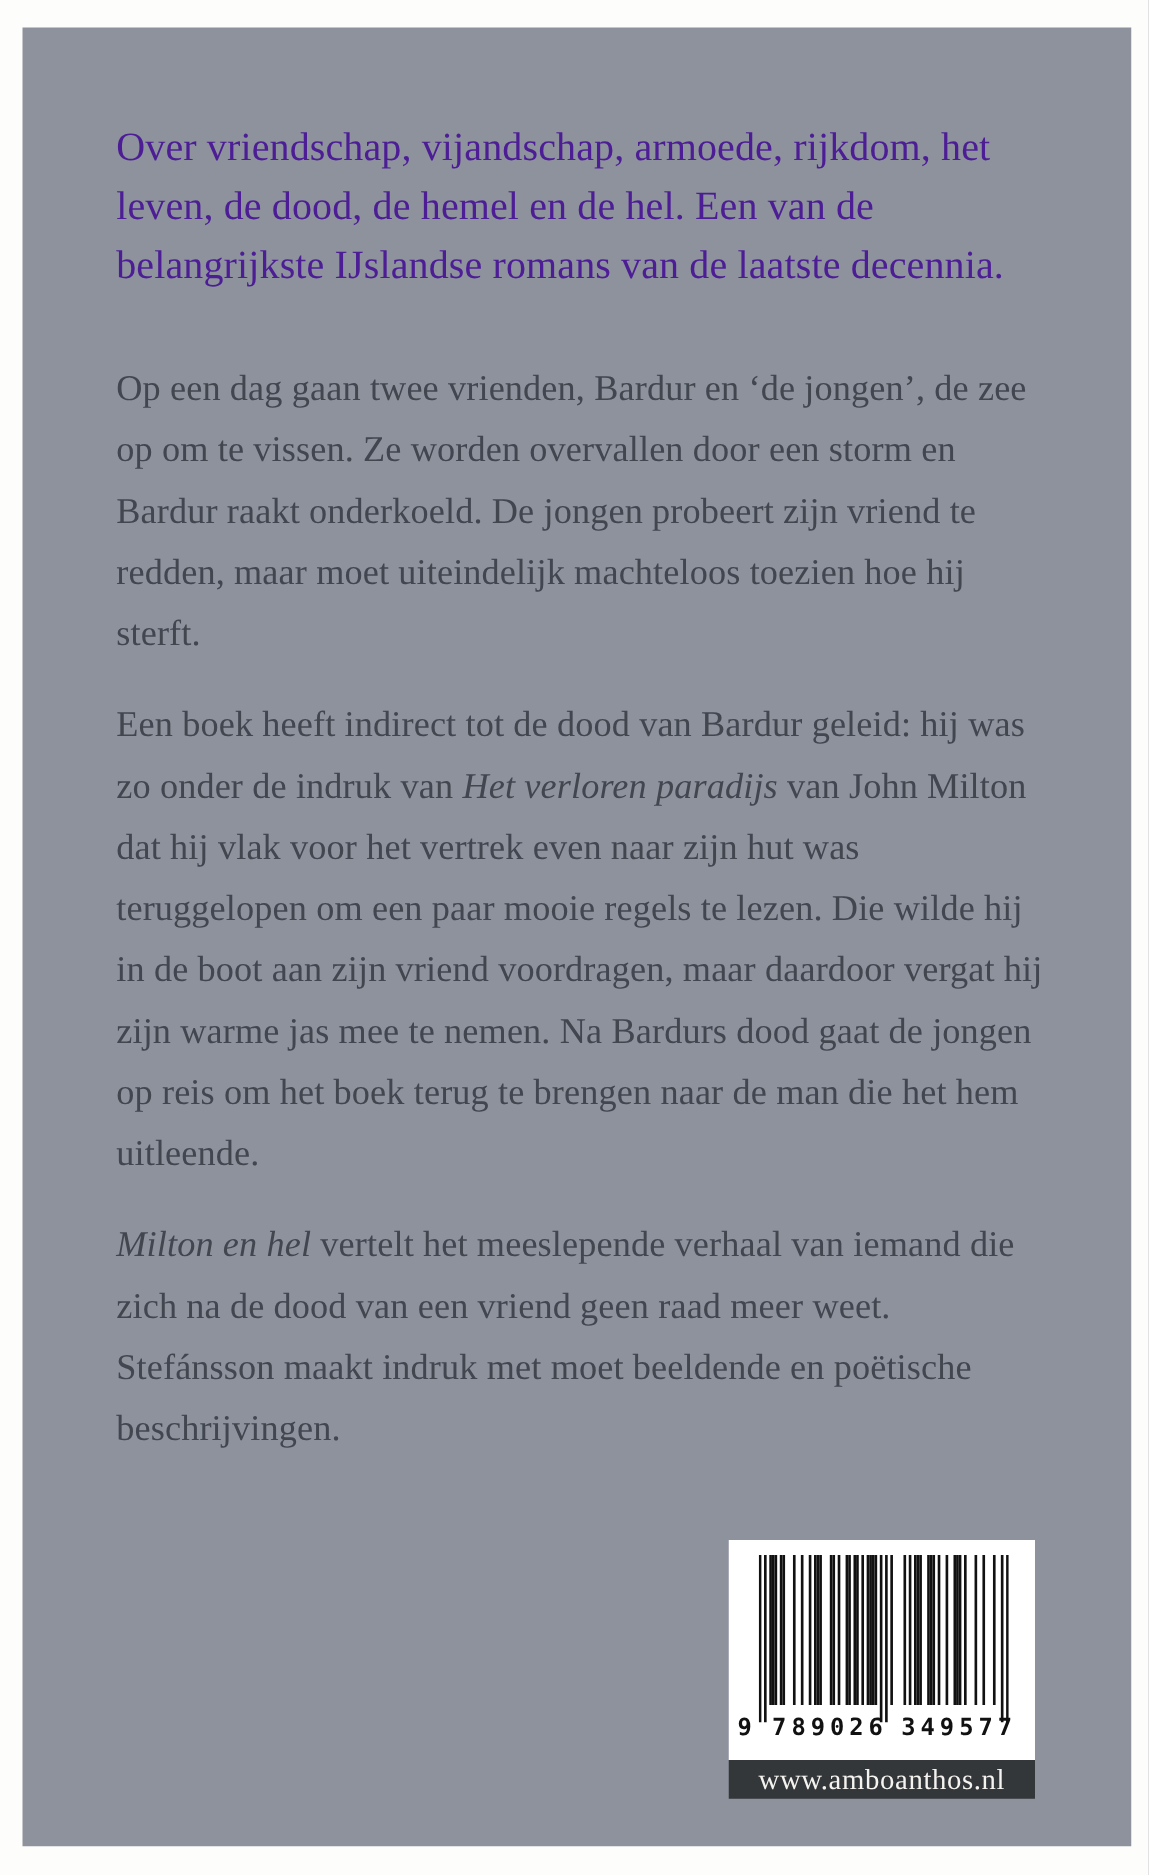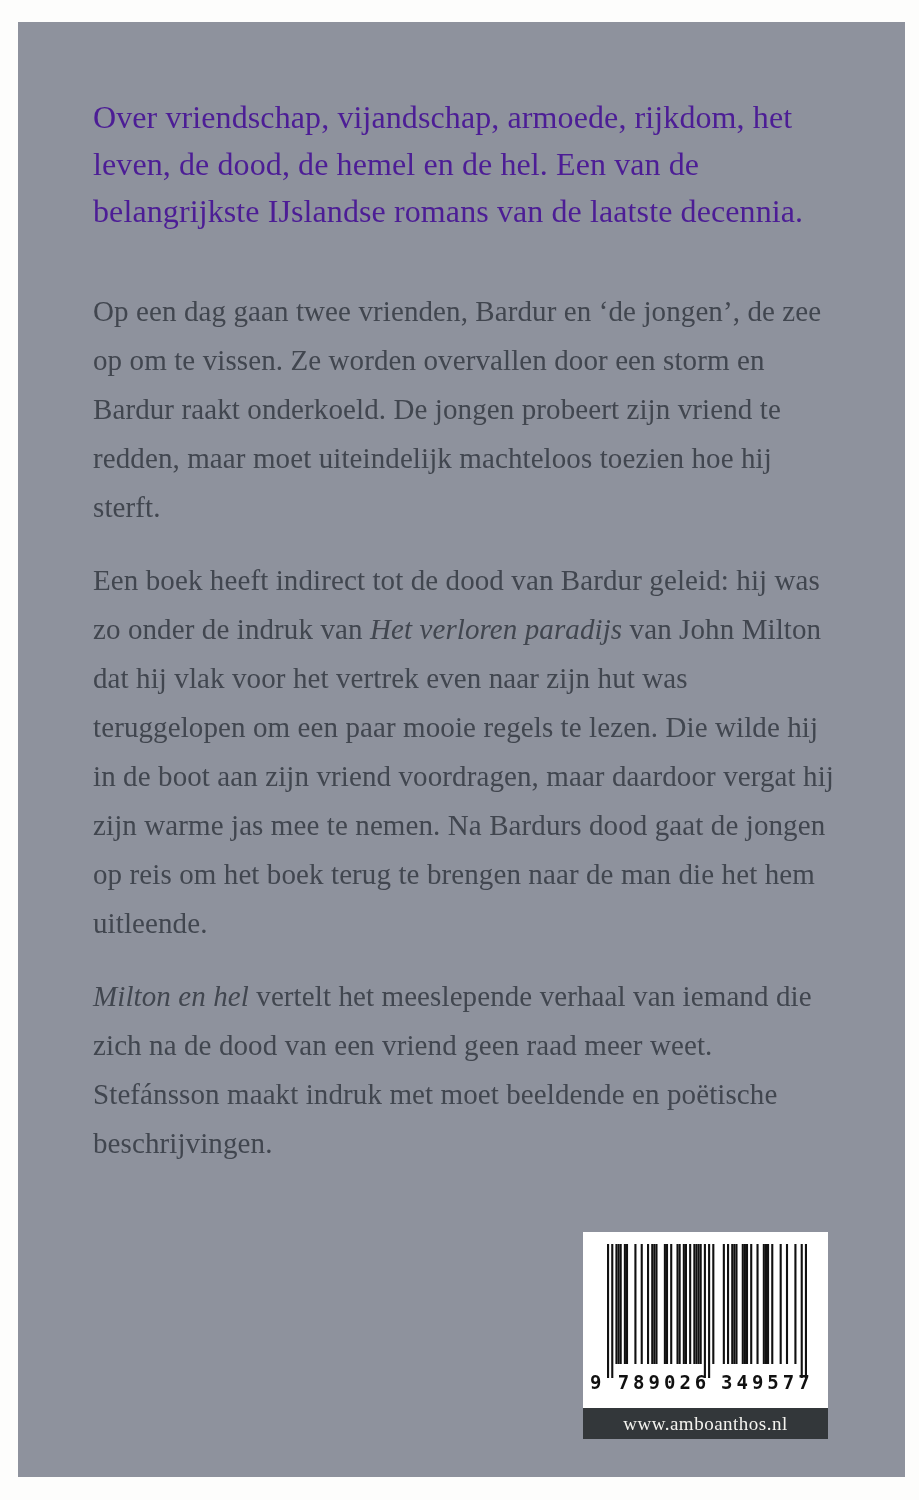--- a/index.html
+++ b/index.html
@@ -51,7 +51,7 @@
     display:flex; align-items:center; justify-content:center;
   }
   .website-label {
-    color:#f4f3ef; font-size:19px; letter-spacing:0.5px;
+    color:#f4f3ef; font-size:23px; letter-spacing:0.5px;
     font-family:"Liberation Serif", serif;
   }
 </style>

